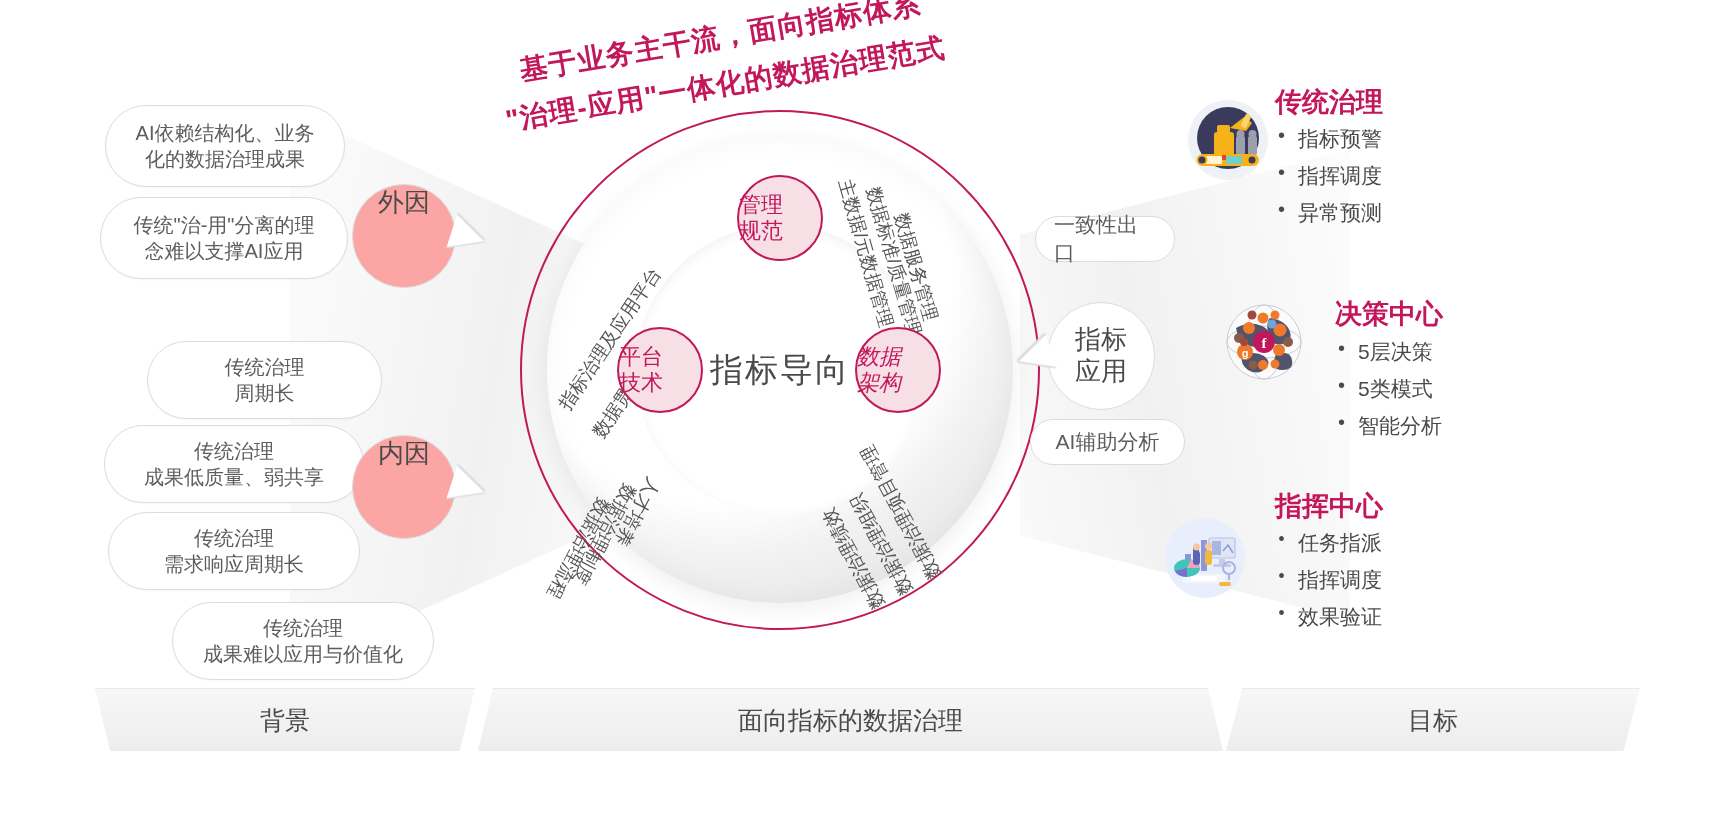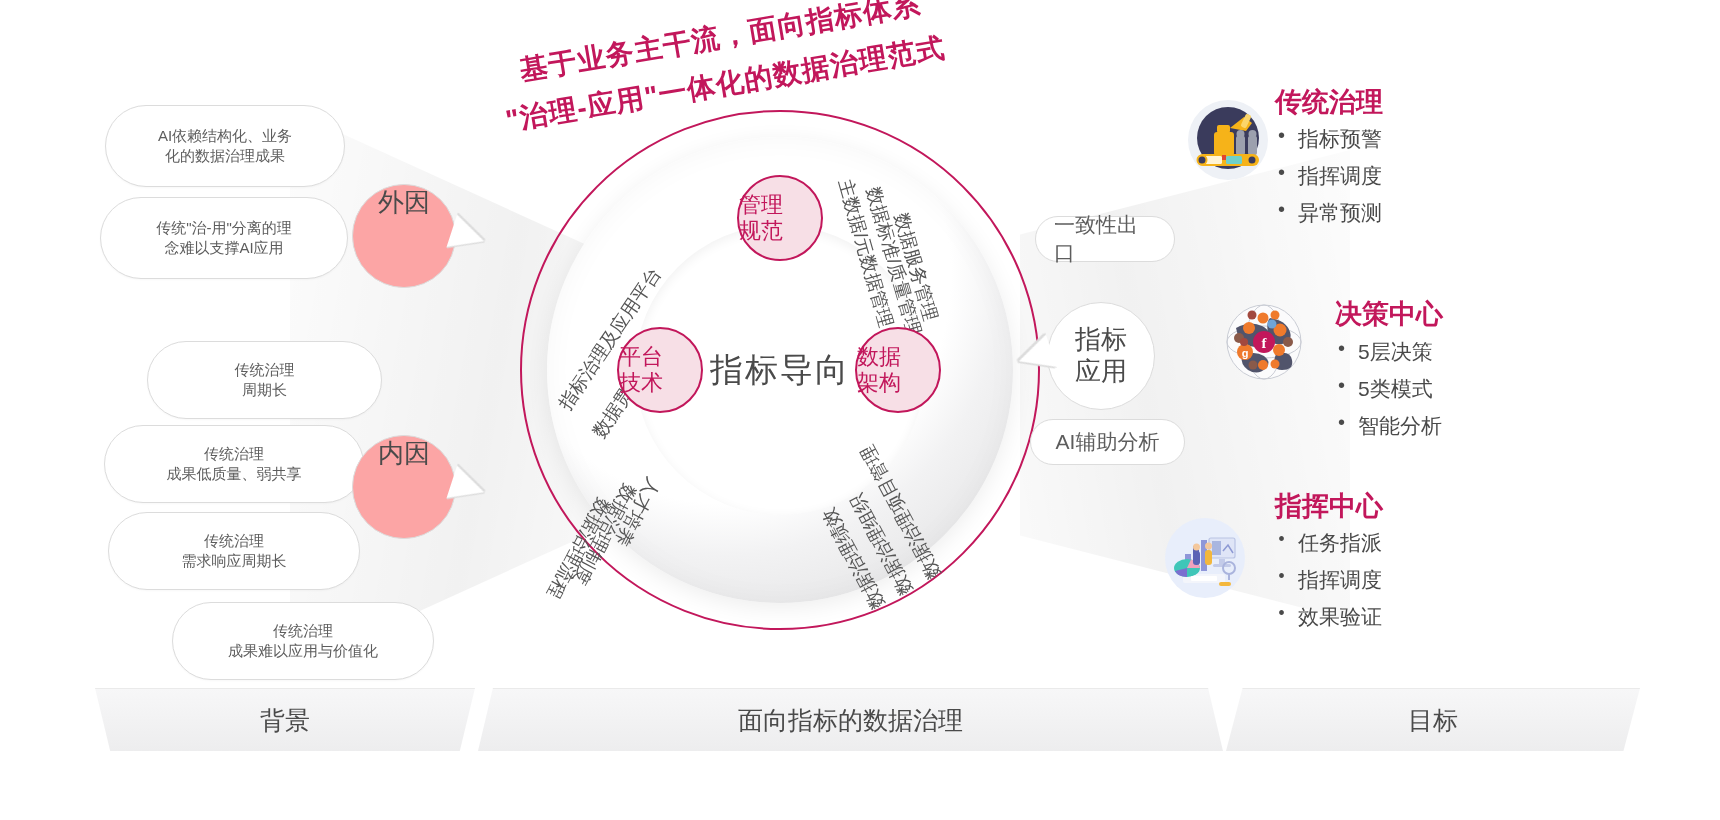--- a/index.html
+++ b/index.html
@@ -48,7 +48,7 @@
     display:flex;align-items:center;justify-content:center;
     text-align:center;
     color:#5d5d5d;
-    font-size:15px;
+    font-size:20px;
     line-height:1.32;
     box-sizing:border-box;
     padding:6px 14px;

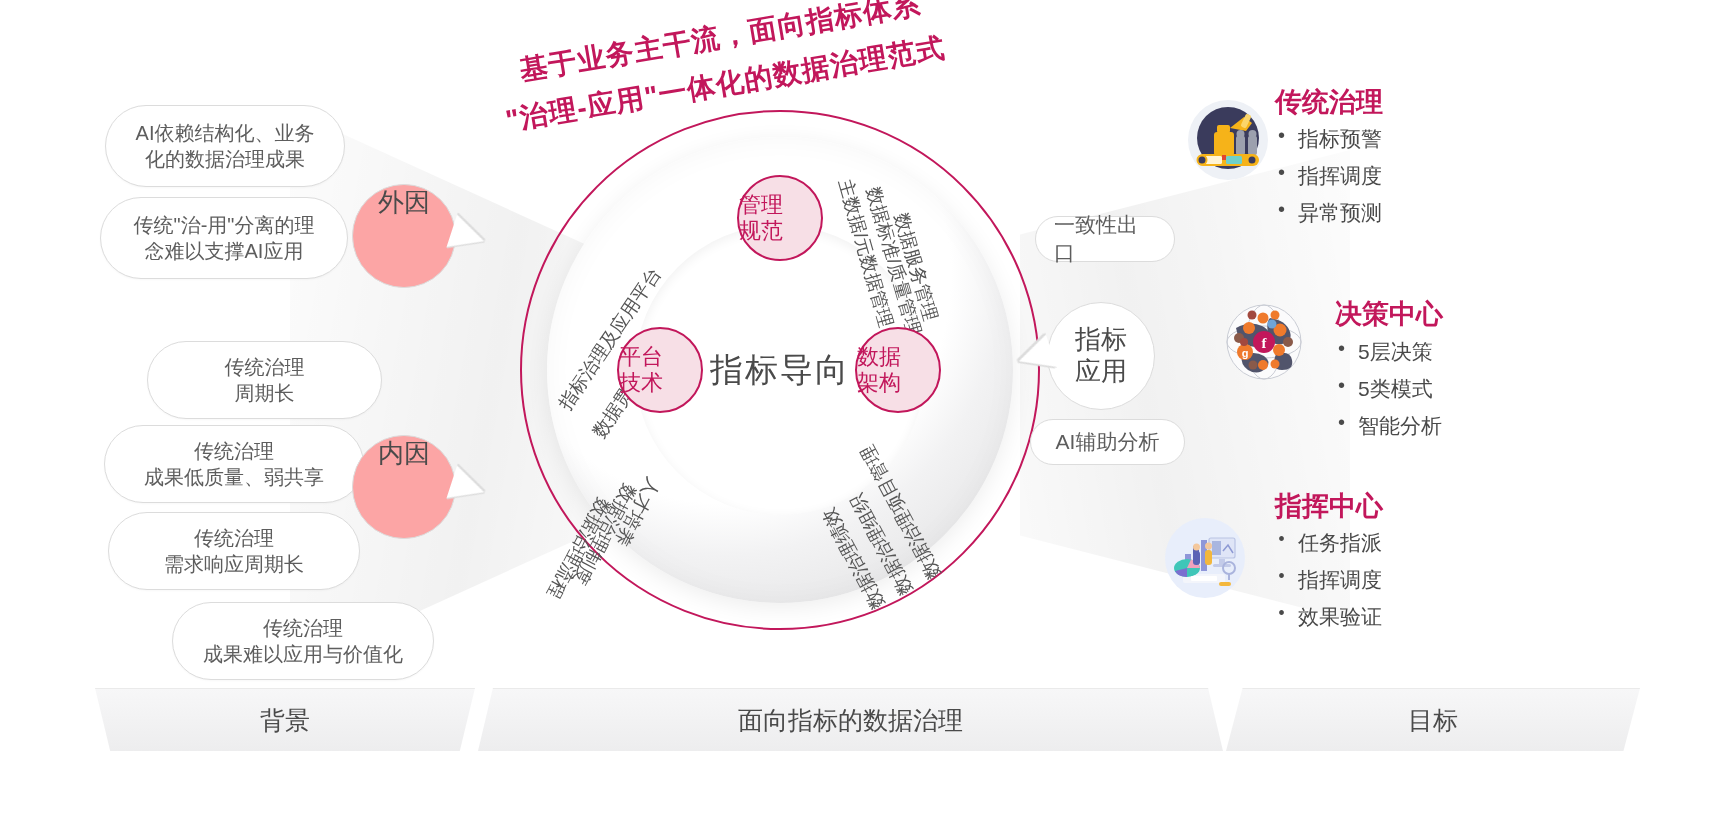--- a/index.html
+++ b/index.html
@@ -139,7 +139,7 @@
     box-sizing:border-box;z-index:3;
   }
   .node.n-top{left:232px;top:80px;}
-  .node.n-right{left:350px;top:232px;}
+  .node.n-right{left:350px;top:232px;font-style:italic;}
   .node.n-bottom{left:232px;top:385px;}
   .node.n-left{left:112px;top:232px;}
 

